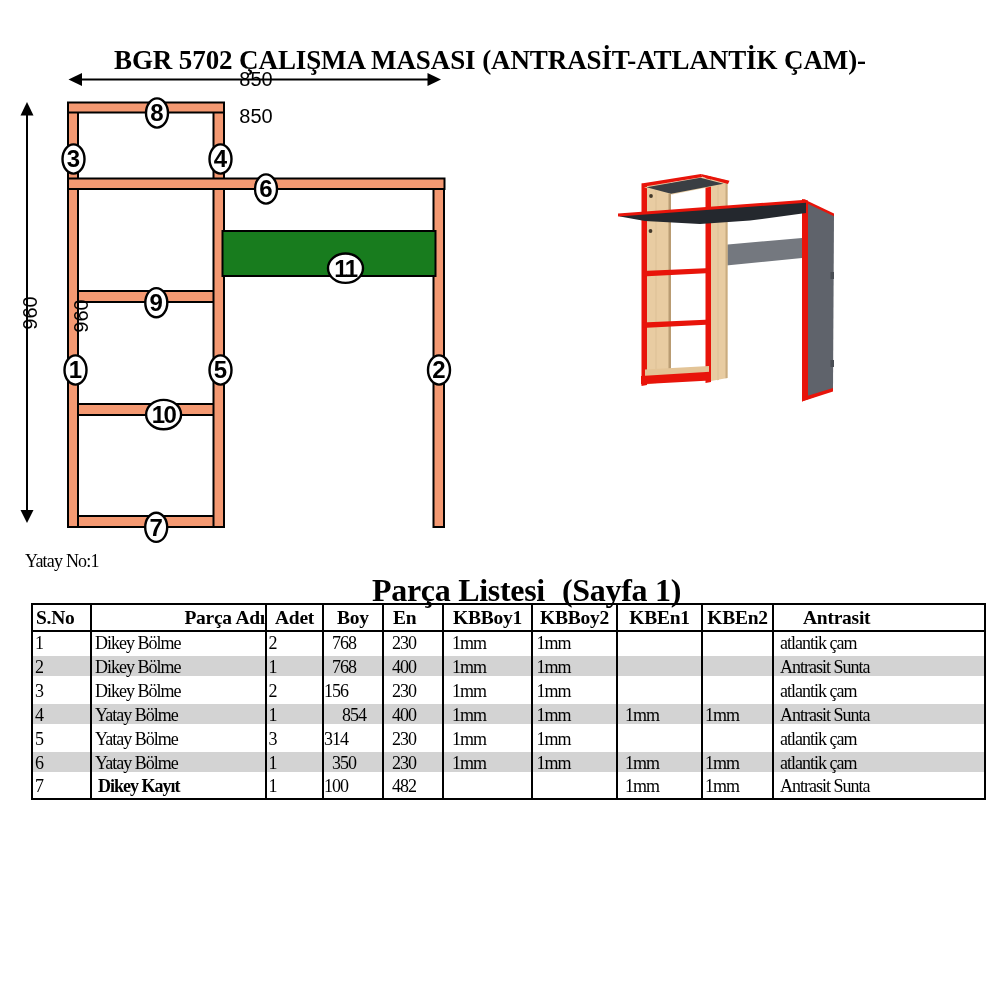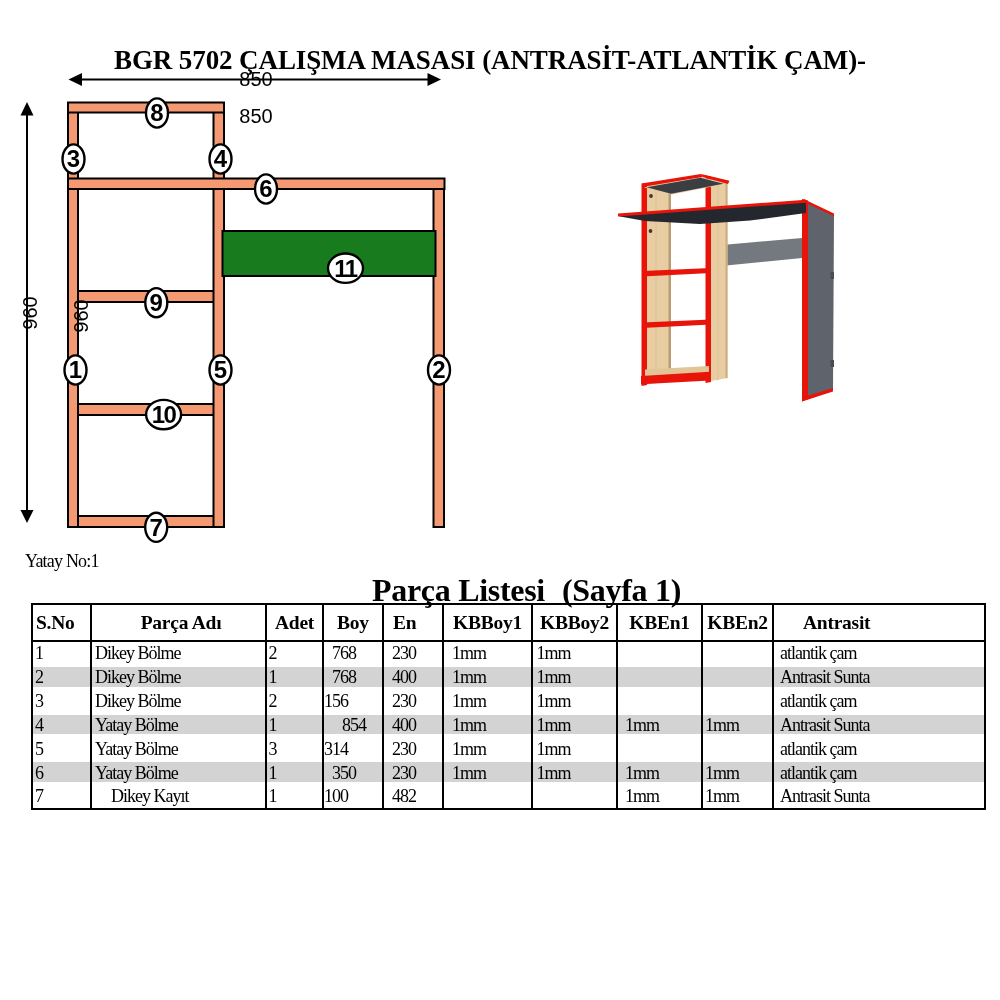--- a/index.html
+++ b/index.html
@@ -185,7 +185,7 @@
     </colgroup>
 
 <tbody>
-      <tr style="height:37px;border-bottom:2px solid #000;">
+      <tr style="height:27px;border-bottom:2px solid #000;">
 <th style="text-align:left;padding-left:3px;">S.No</th>
 <th style="text-align:center;padding-left:5px;margin-top:36px;">Parça Adı</th>
 <th>Adet</th>

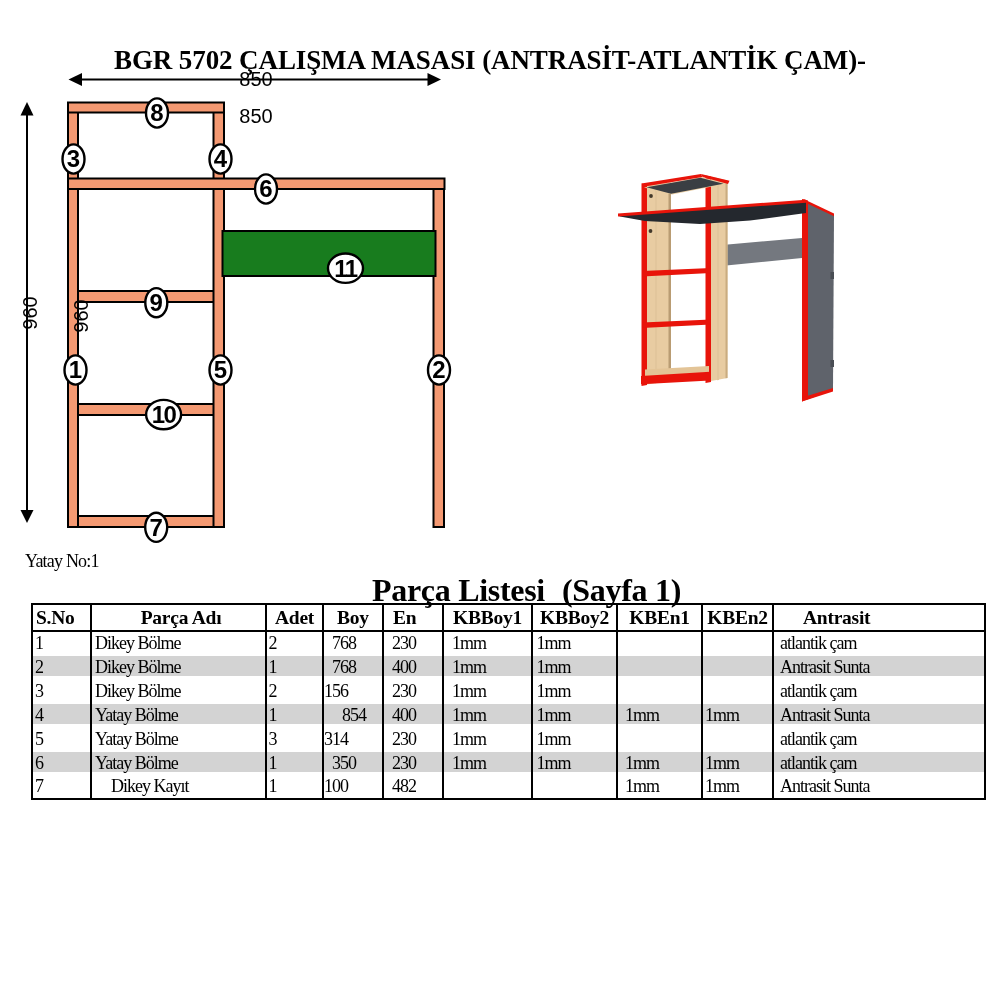--- a/index.html
+++ b/index.html
@@ -187,7 +187,7 @@
 <tbody>
       <tr style="height:27px;border-bottom:2px solid #000;">
 <th style="text-align:left;padding-left:3px;">S.No</th>
-<th style="text-align:center;padding-left:5px;margin-top:36px;">Parça Adı</th>
+<th style="text-align:right;padding-left:5px;margin-top:36px;">Parça Adı</th>
 <th>Adet</th>
         <th>Boy</th>
         <th style="text-align:left;padding-left:9px;">En</th>

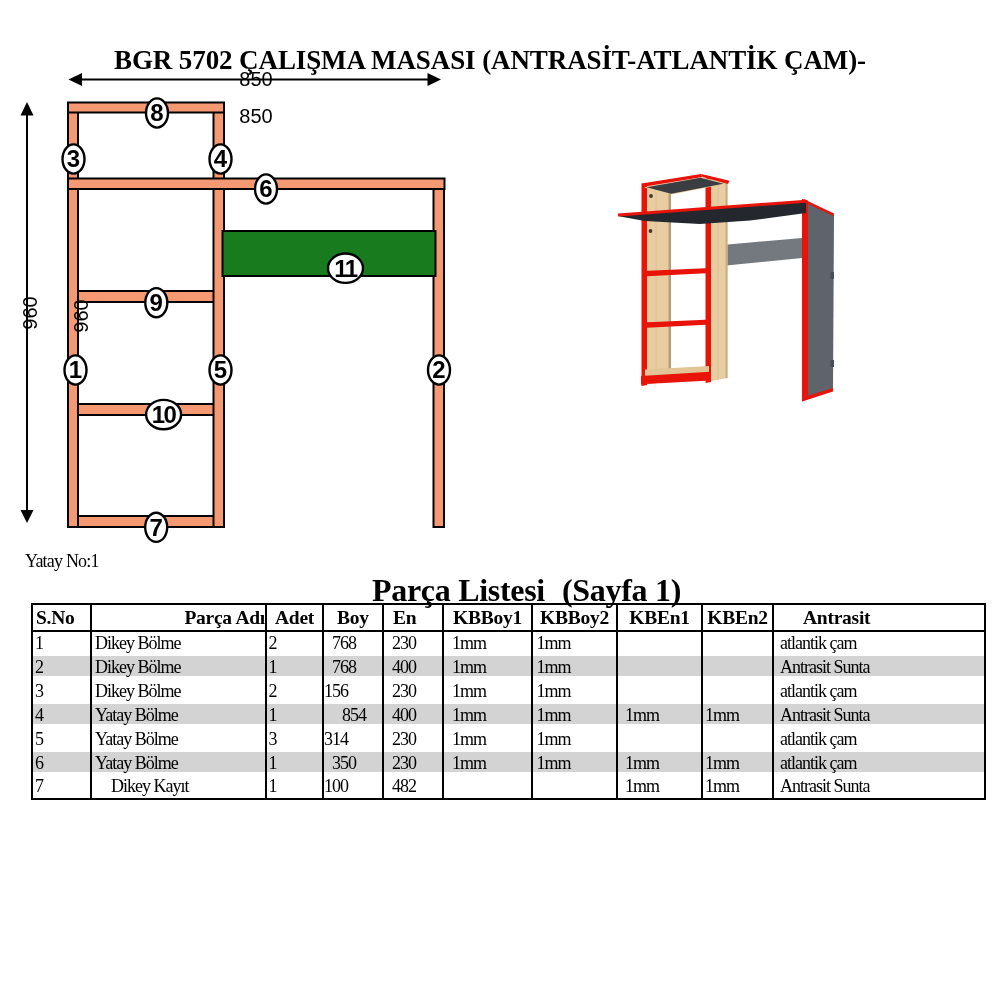--- a/index.html
+++ b/index.html
@@ -278,7 +278,7 @@
 
 <tr style="height:24px;">
 <td style="padding-left:2px;">7</td>
-        <td style="padding-left:19px;">Dikey Kayıt</td>
+        <td style="padding-left:6px;font-weight:bold;">Dikey Kayıt</td>
         <td style="padding-left:1.5px;">1</td>
         <td style="padding-left:0;">100</td>
         <td style="padding-left:8px;">482</td>

